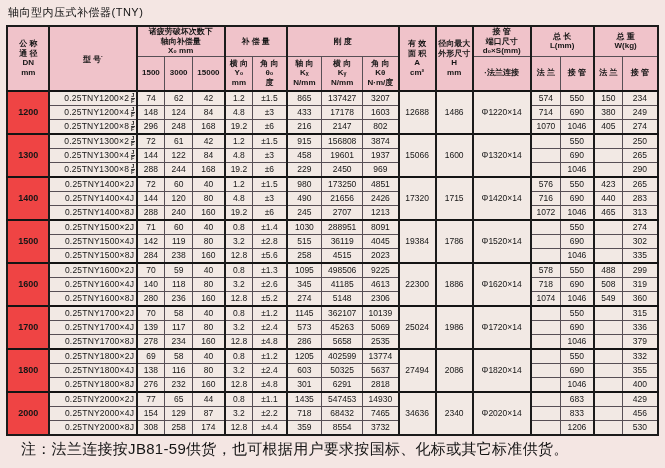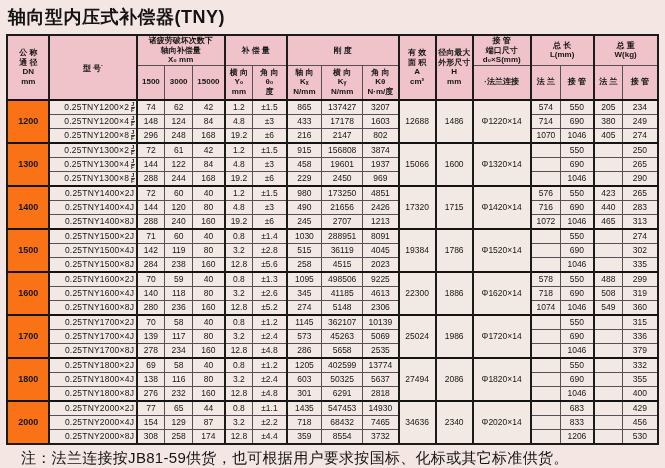--- a/index.html
+++ b/index.html
@@ -15,7 +15,7 @@
     padding:5px 10px 3px 8px;
   }
   .title-left{font-size:13px;font-weight:bold;letter-spacing:0.5px;}
-  .title-right{font-size:18px;font-weight:bold;letter-spacing:0.5px;}
+  .title-right{font-size:11px;font-weight:normal;letter-spacing:0.5px;}
   table{
     border-collapse:collapse;table-layout:fixed;
     margin:2px auto 0 auto;

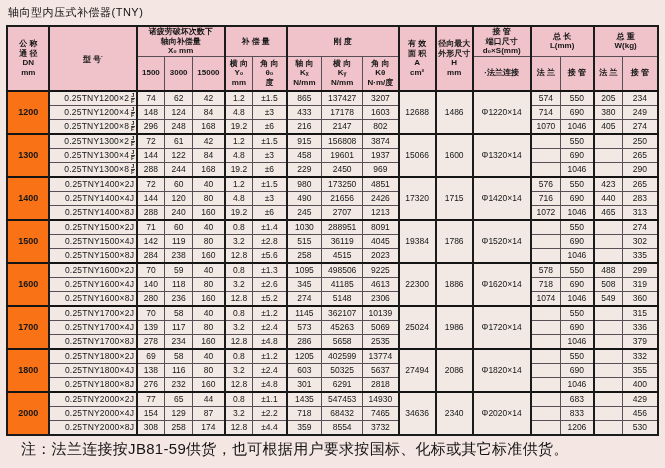--- a/index.html
+++ b/index.html
@@ -171,7 +171,7 @@
         <td class="cell-pipe hr" rowspan="3">Φ1220×14</td>
         <td class="cell-lf">574</td>
         <td class="cell-lp hr">550</td>
-        <td class="cell-wf">205</td>
+        <td class="cell-wf">150</td>
         <td class="cell-wp">234</td>
       </tr>
       <tr>

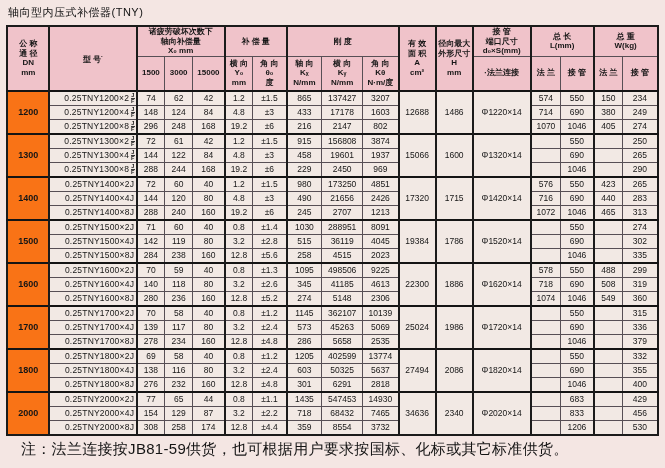--- a/index.html
+++ b/index.html
@@ -46,7 +46,7 @@
     background:#f2e9e4;
   }
   tbody td.cell-dn{
-    background:#f97316;
+    background:#ef4444;
     font-weight:bold;
     font-size:9px;
   }

